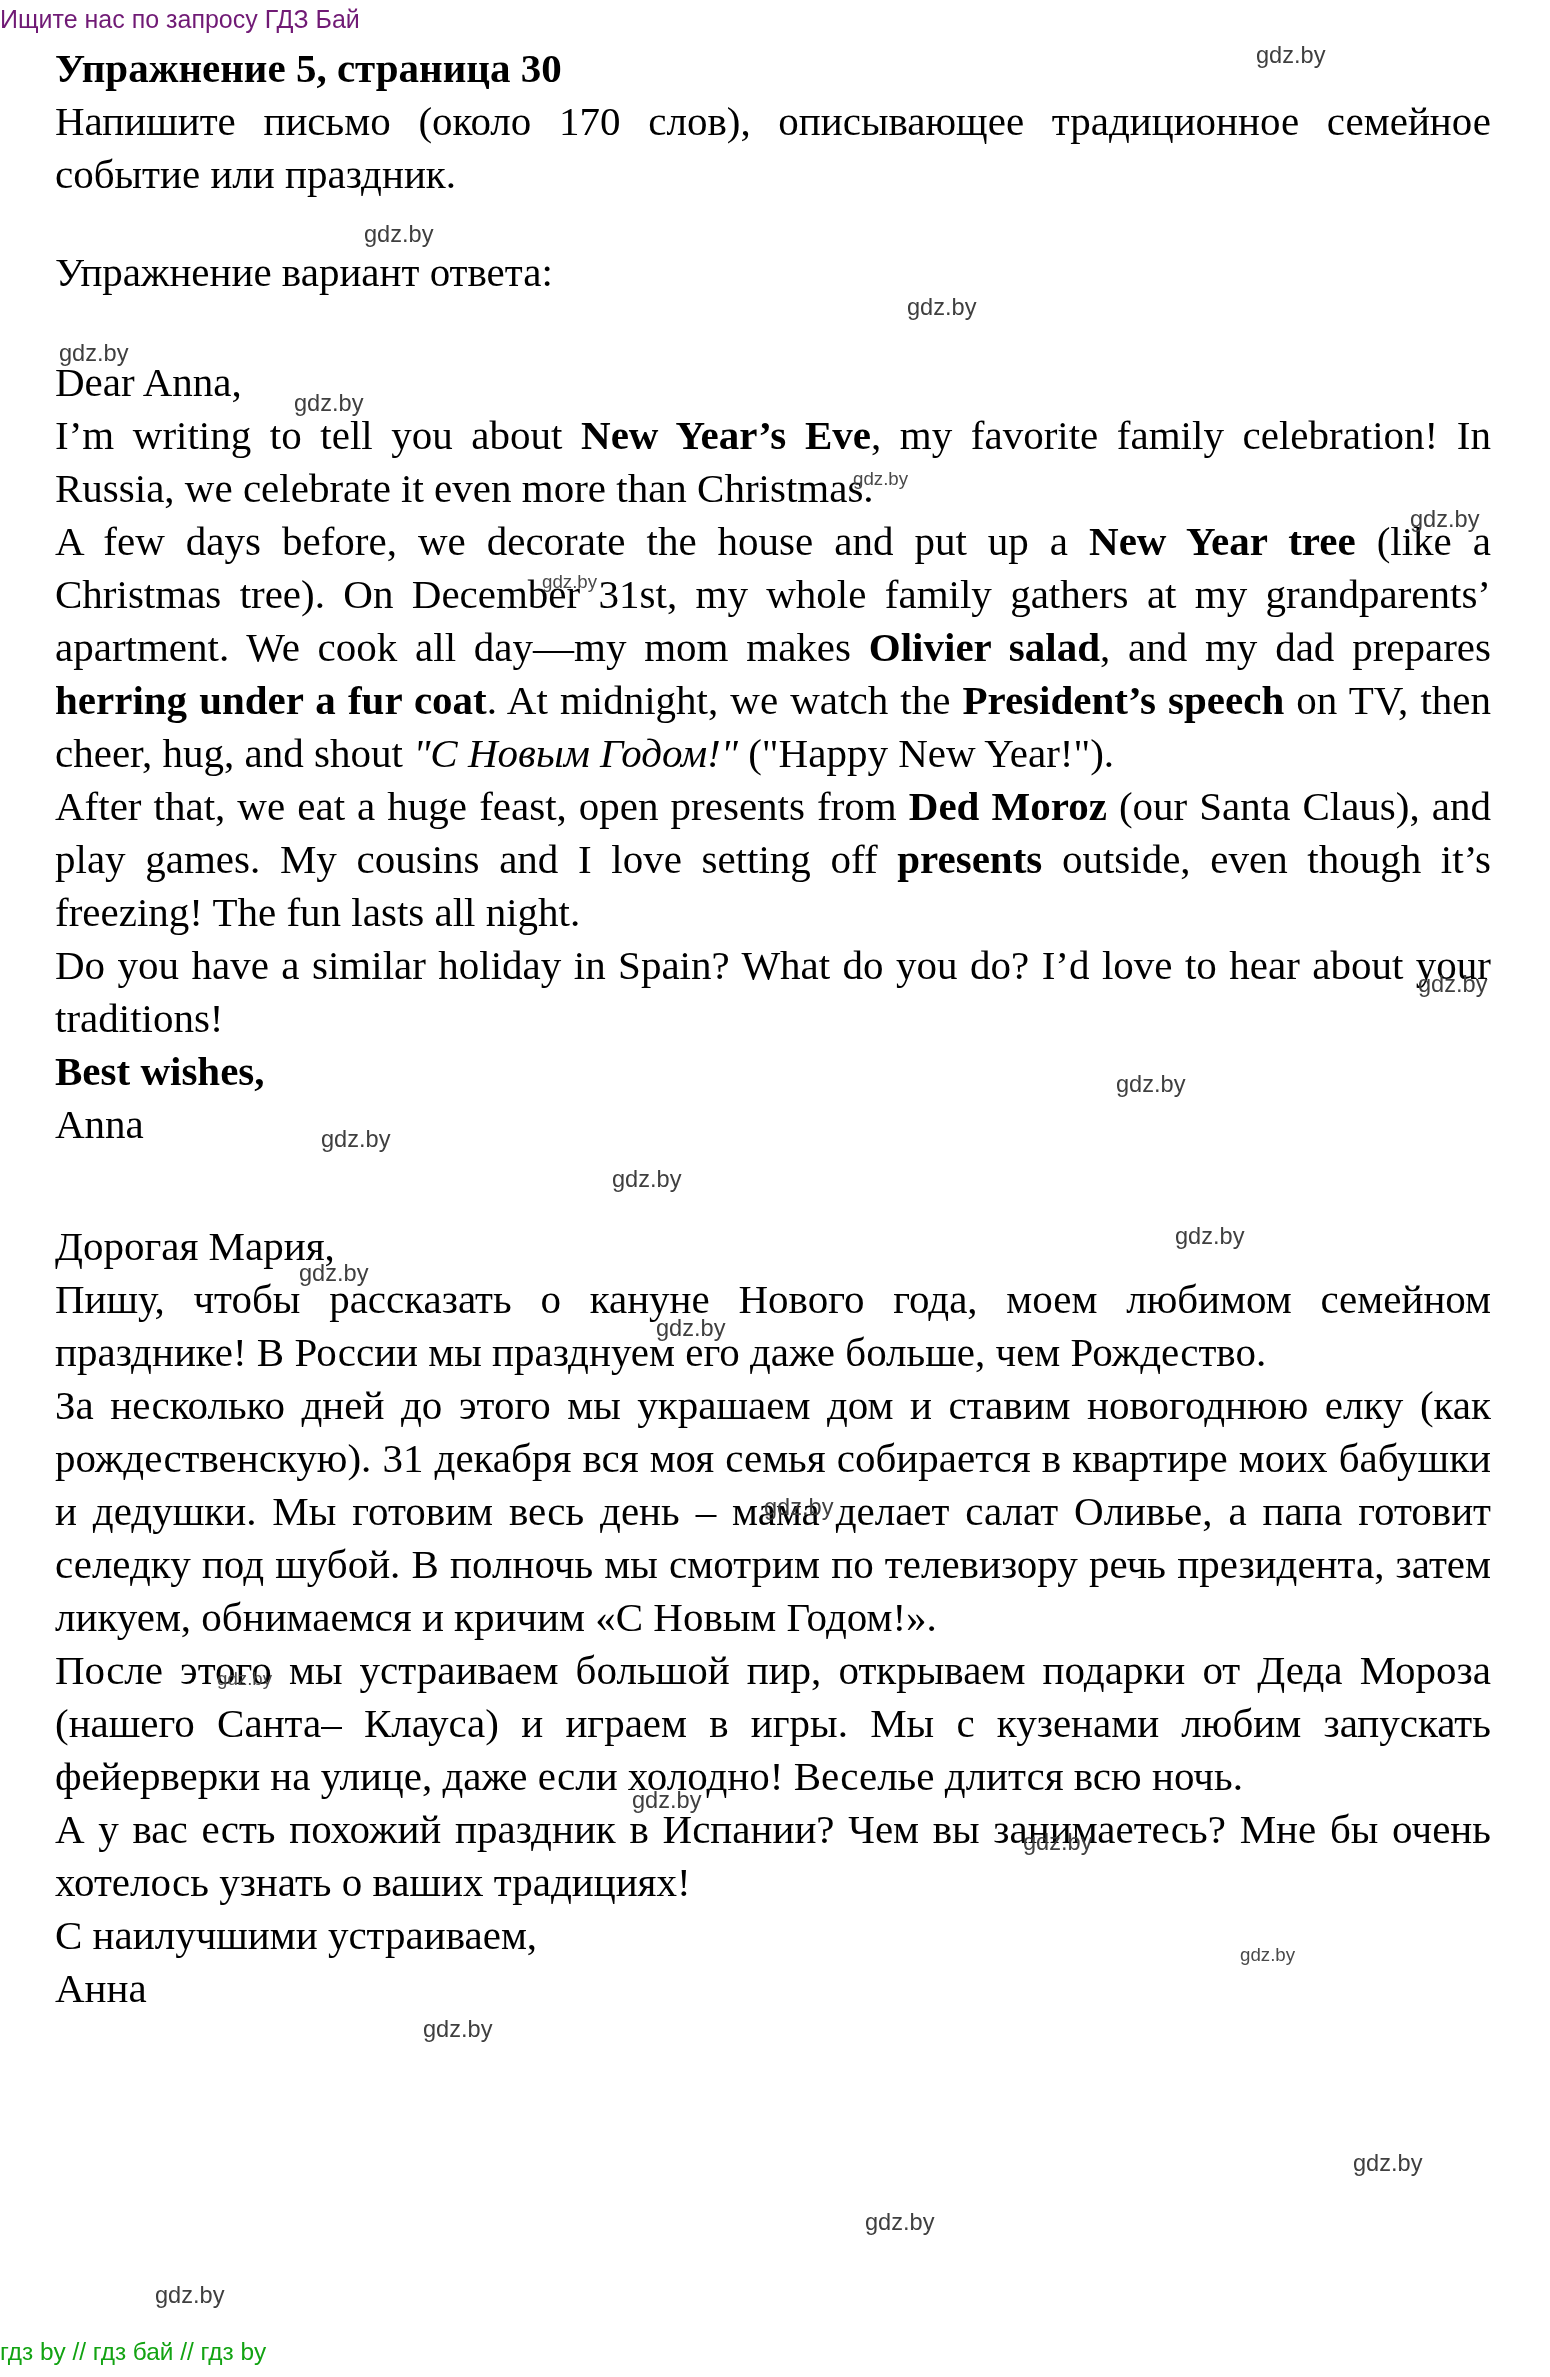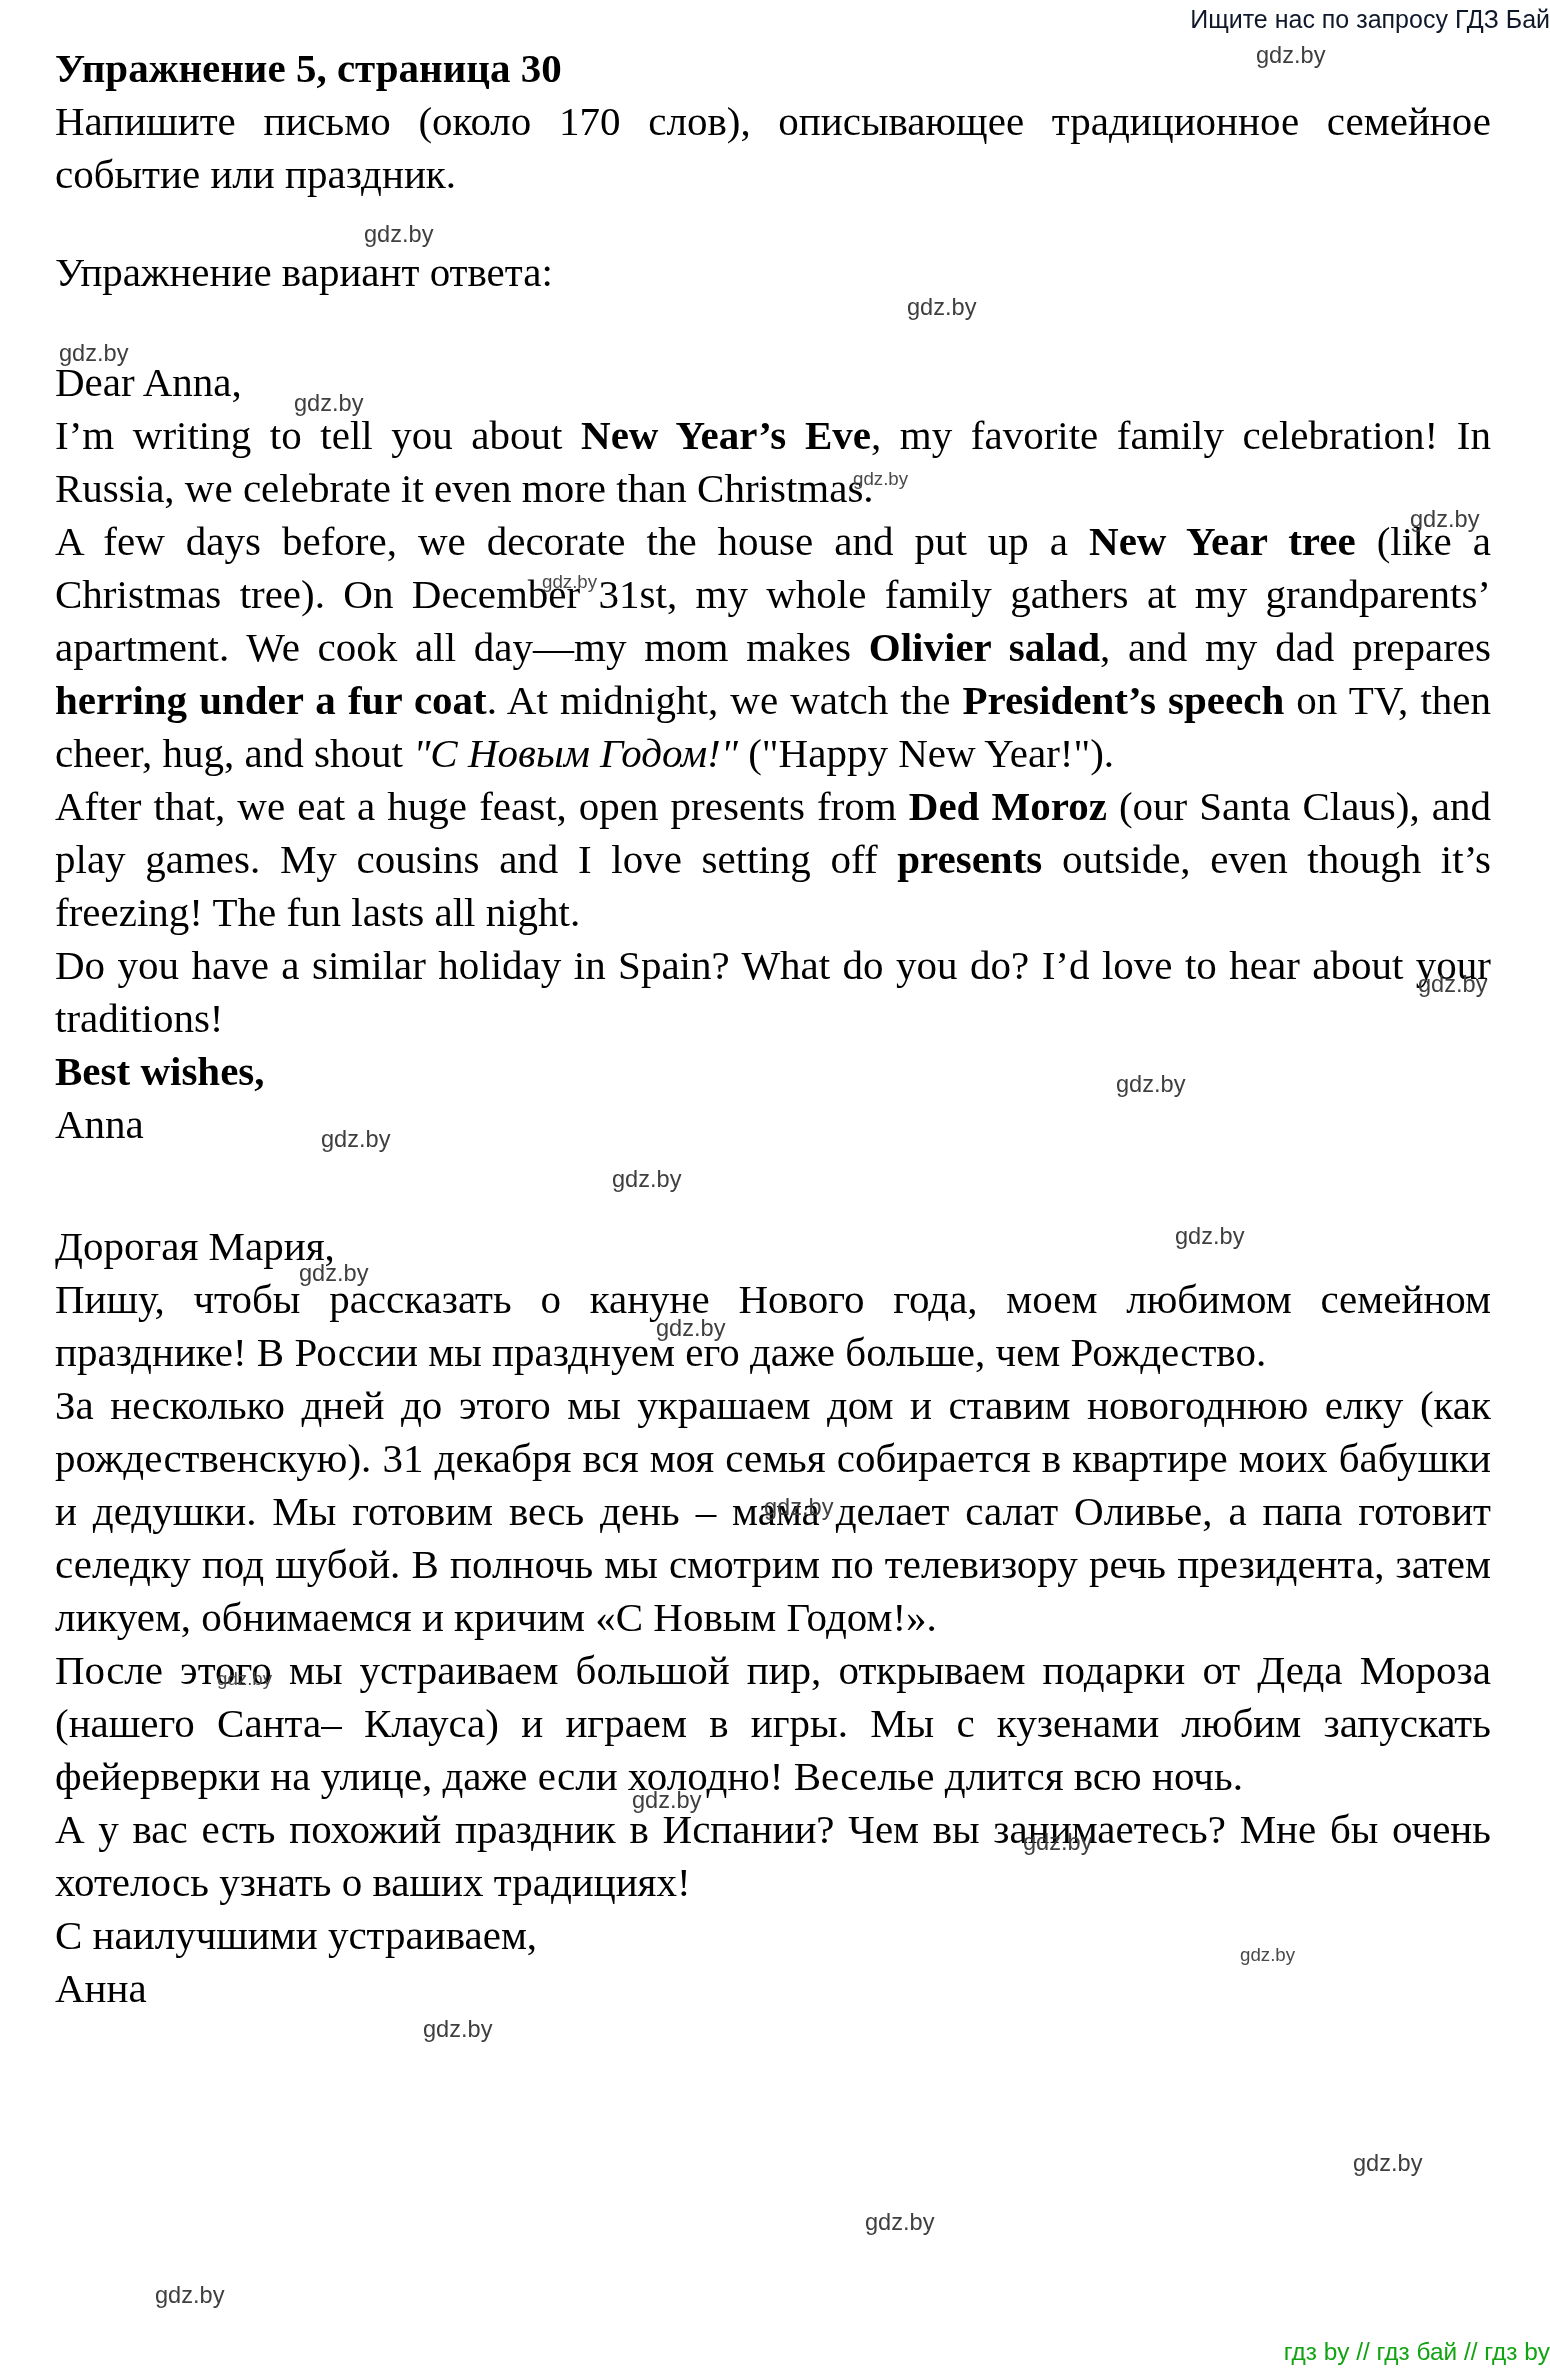--- a/index.html
+++ b/index.html
@@ -15,11 +15,11 @@
   }
   .banner {
     padding-top: 4.9px;
-    text-align: right;
+    text-align: left;
     font-family: "Liberation Sans", sans-serif;
     font-size: 25px;
     font-weight: 500;
-    color: #0f172a;
+    color: #701a75;
   }
   .content {
     padding: 8.1px 59px 0 55px;

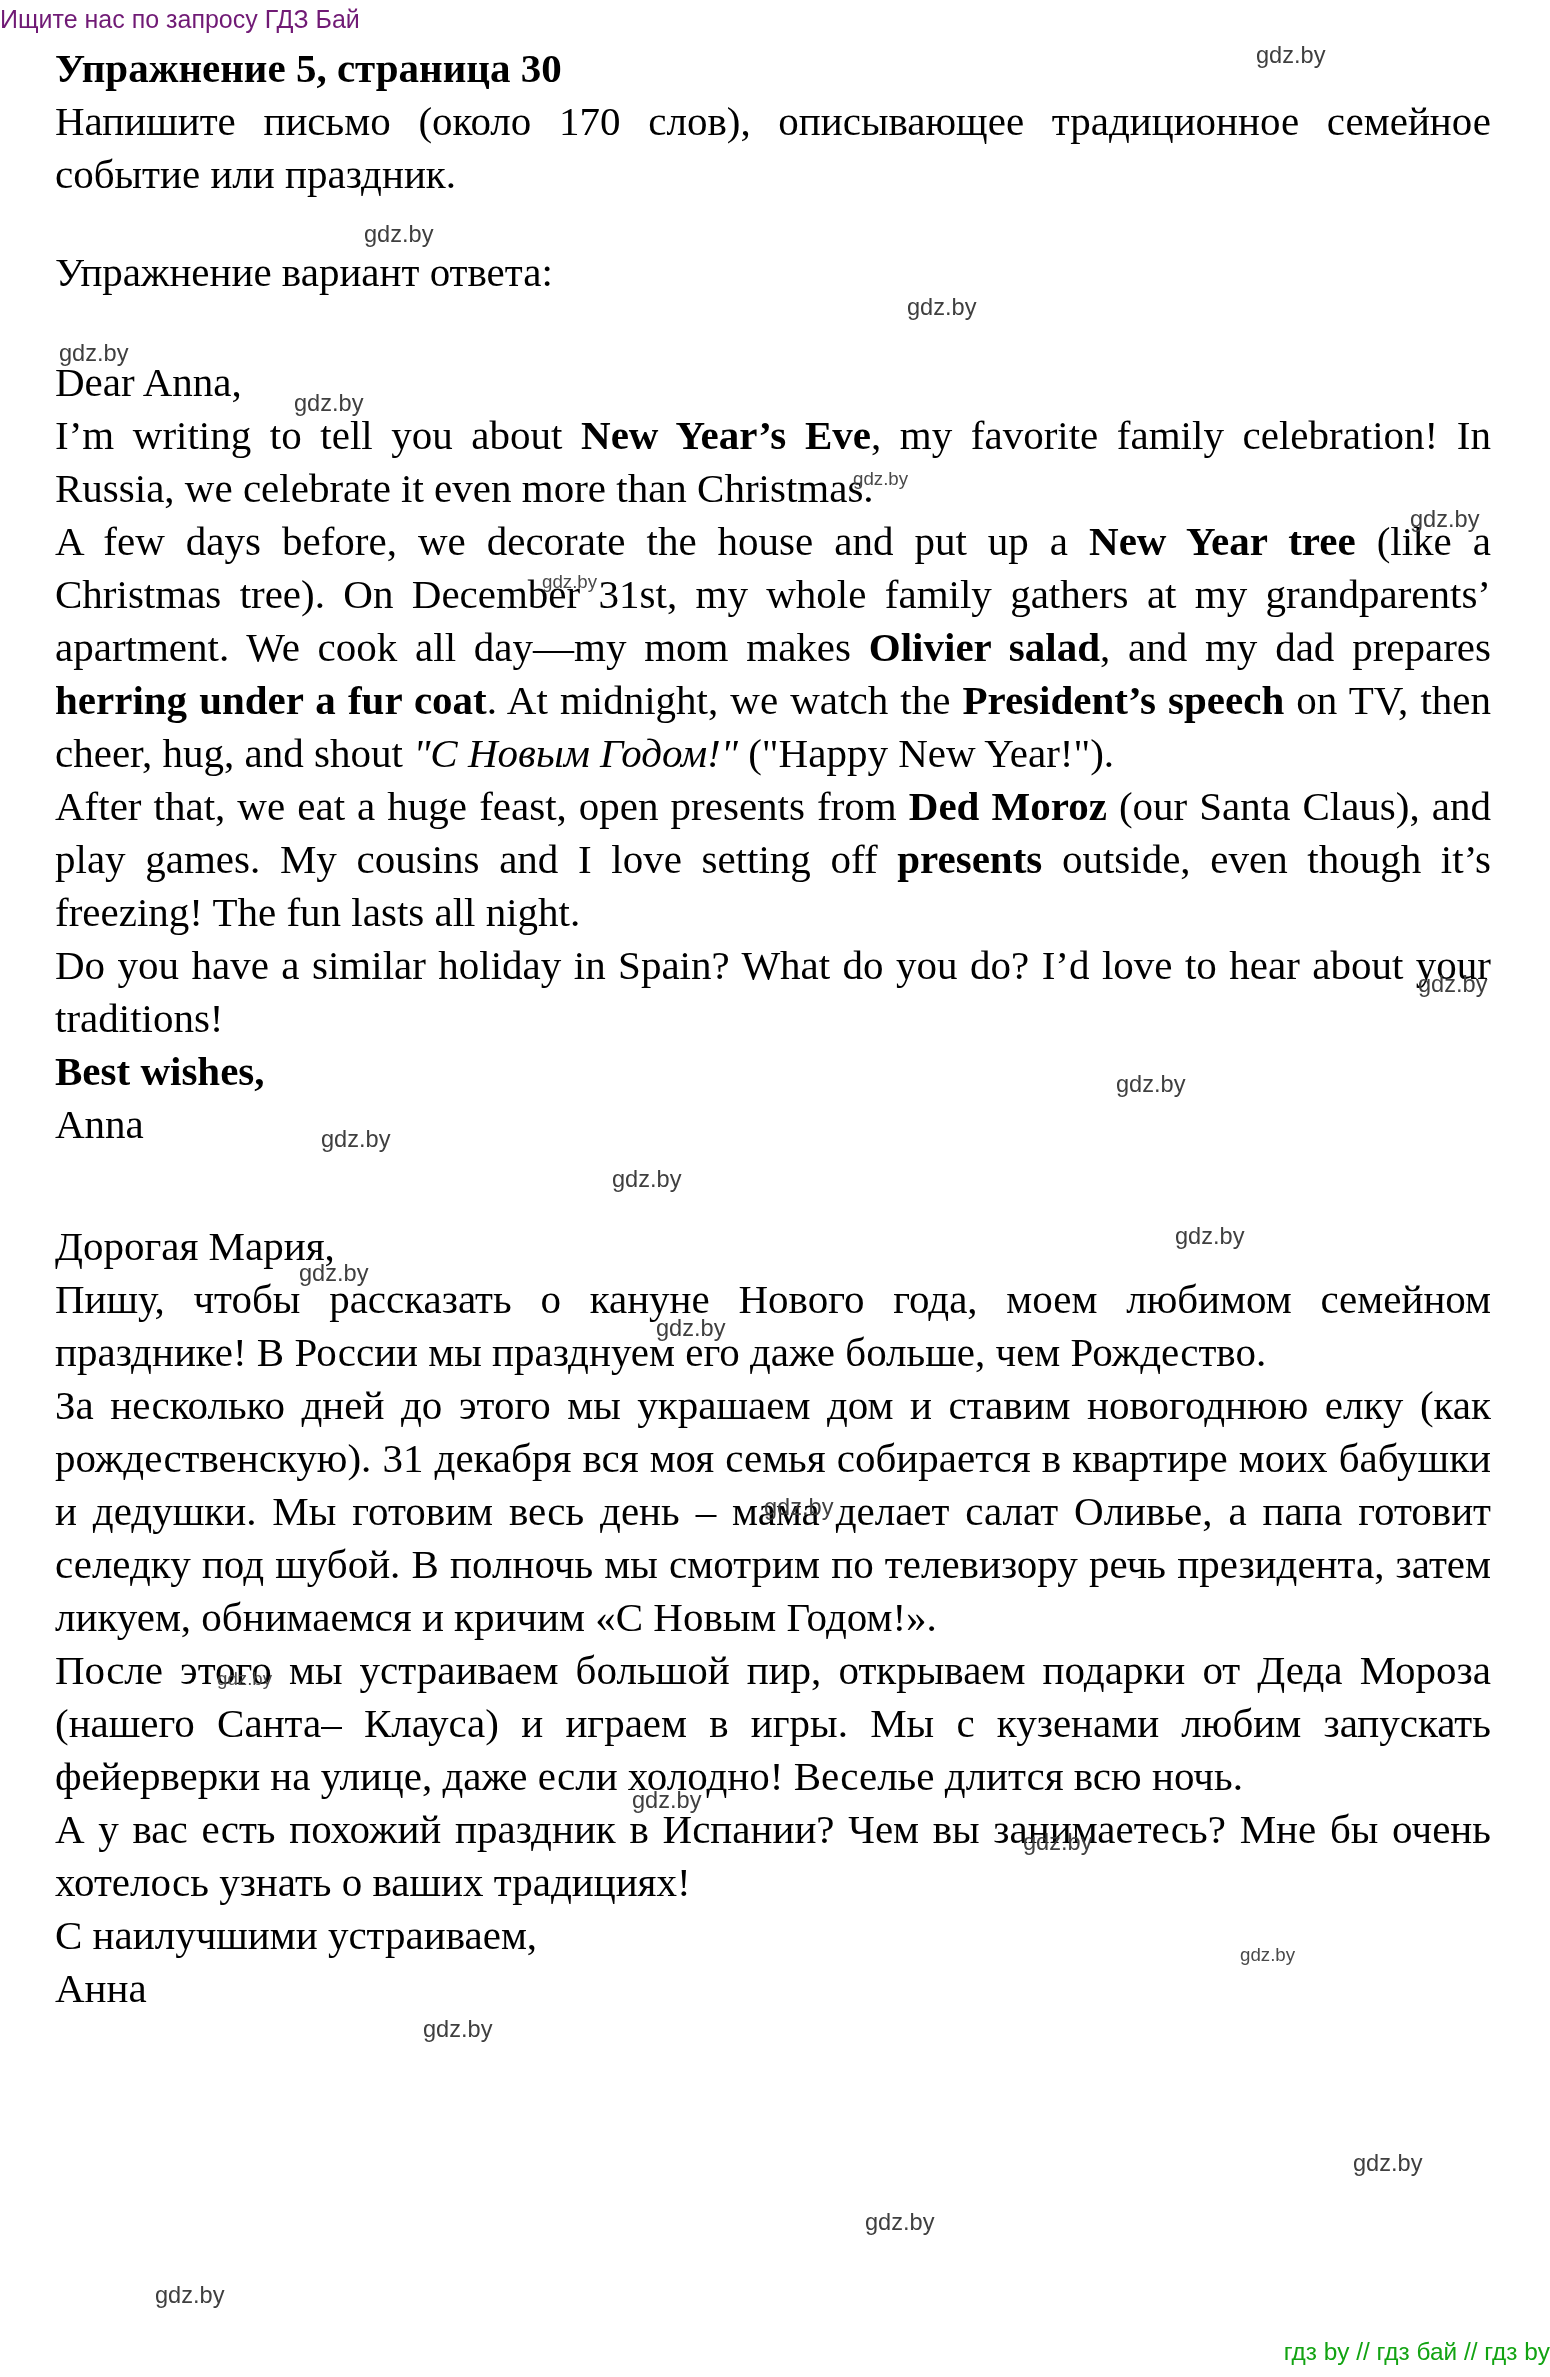--- a/index.html
+++ b/index.html
@@ -53,7 +53,7 @@
   .footer {
     position: absolute;
     left: 0; right: 0; bottom: 11.4px;
-    text-align: right;
+    text-align: left;
     font-family: "Liberation Sans", sans-serif;
     font-size: 24.4px;
     color: #12a312;

